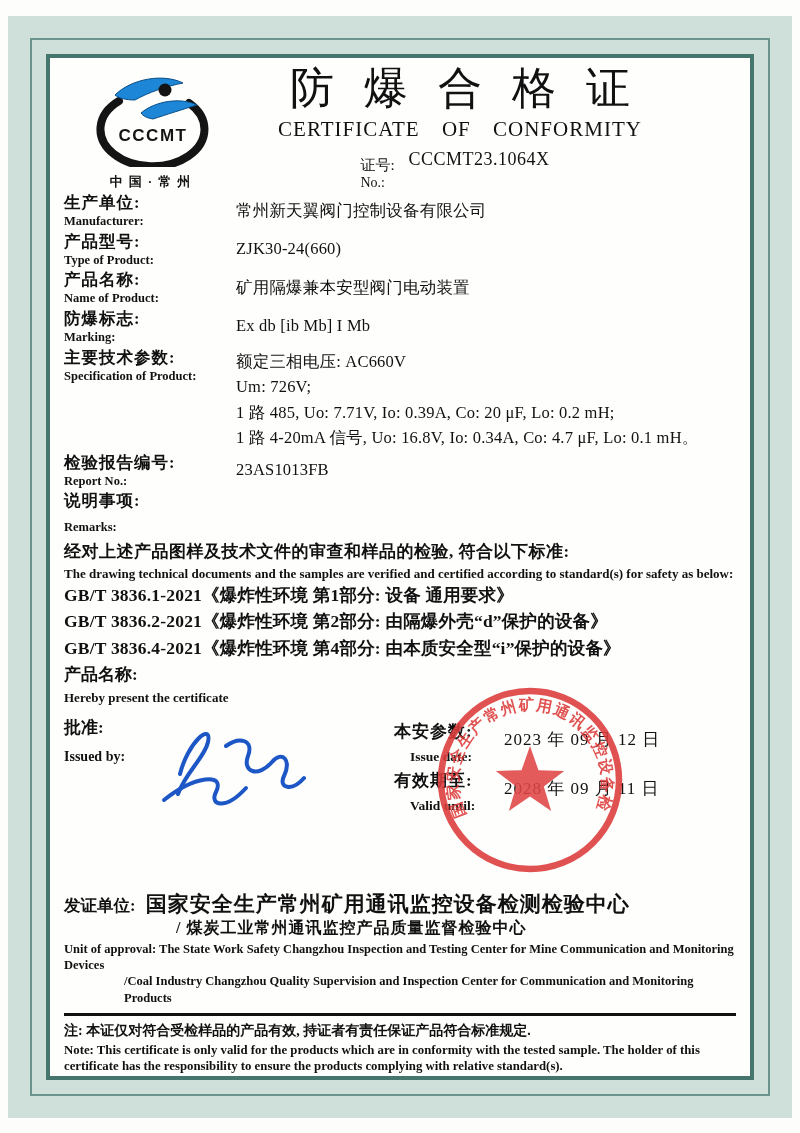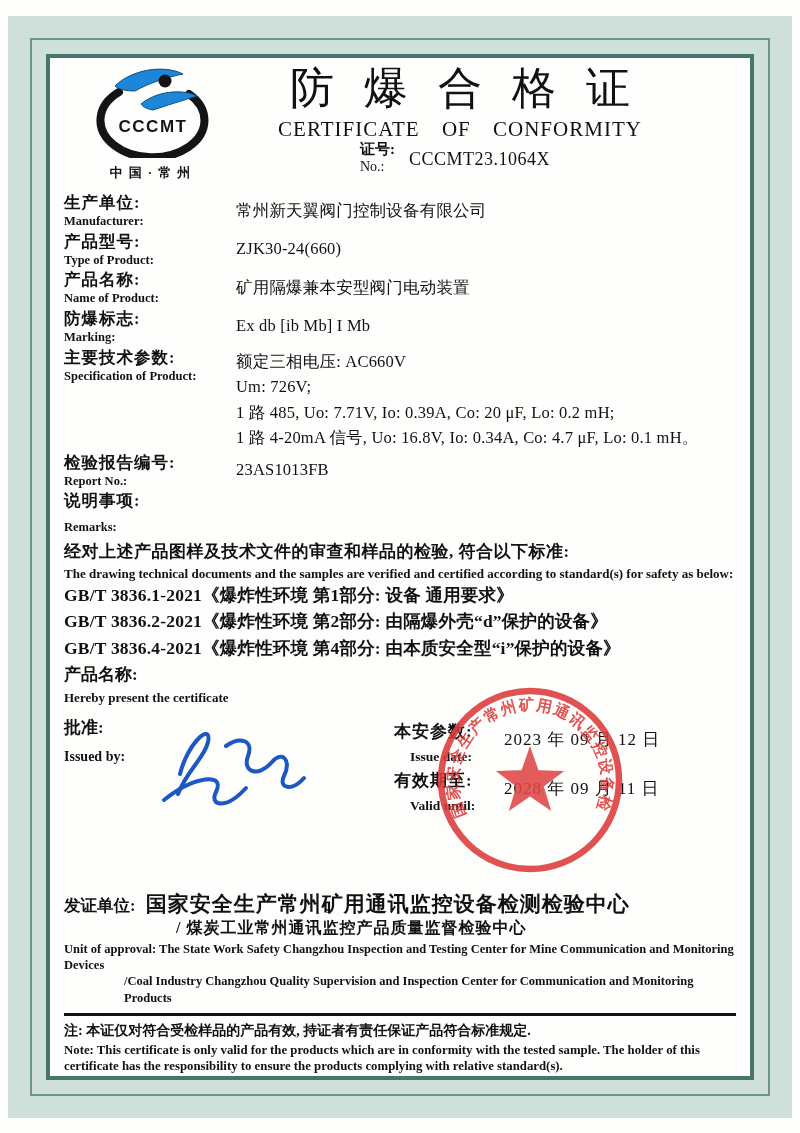--- a/index.html
+++ b/index.html
@@ -22,7 +22,7 @@
 
   
   .header { position:relative; height:122px; }
-  .logo-box { position:absolute; left:14px; top:2px; width:150px; text-align:center; }
+  .logo-box { position:absolute; left:14px; top:11px; width:150px; text-align:center; }
   .logo-region { font-size:13px; font-weight:700; letter-spacing:6px; margin-top:2px; }
   .titles { text-align:center; padding-left:120px; }
   .title-cn { font-size:44px; font-weight:500; letter-spacing:30px; text-indent:30px; line-height:1.15; }

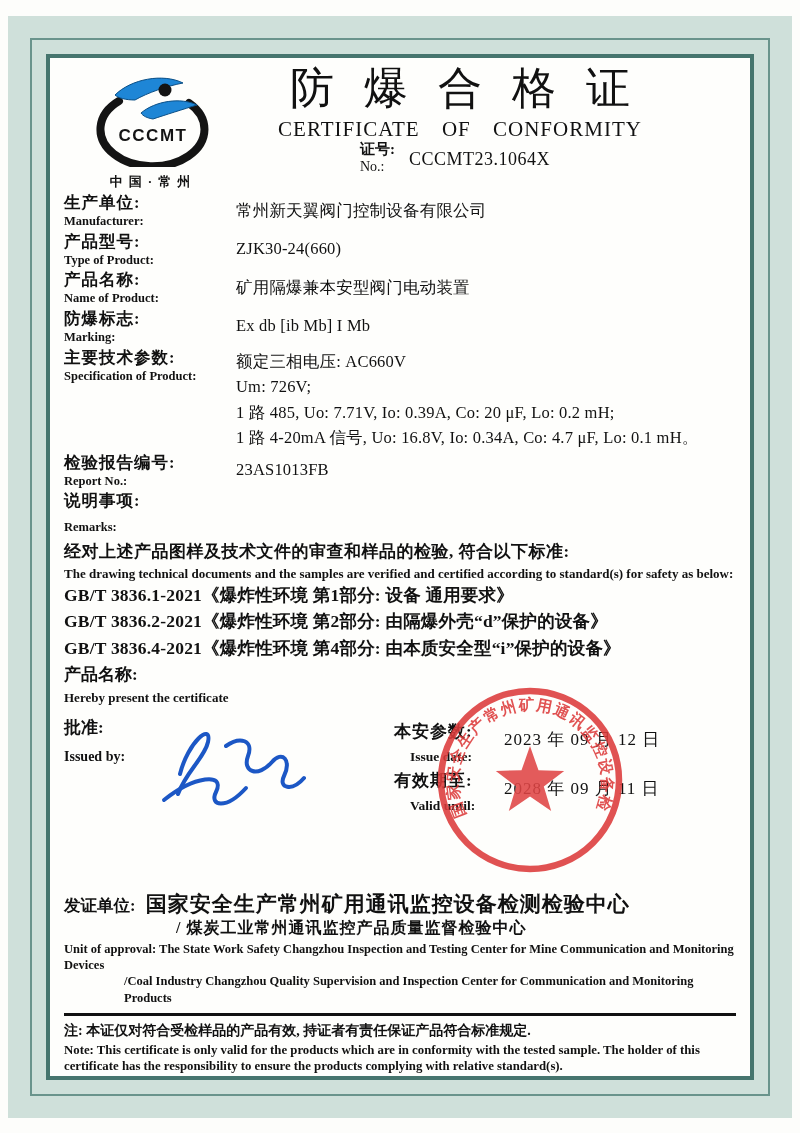--- a/index.html
+++ b/index.html
@@ -29,7 +29,7 @@
   .title-en { font-size:21px; letter-spacing:1px; word-spacing:16px; margin-top:2px; }
   .certno-row { display:flex; justify-content:center; padding-left:110px; margin-top:-2px; }
   .certno-labels { text-align:left; margin-right:14px; }
-  .certno-labels .cn { font-size:15px; font-weight:700; }
+  .certno-labels .cn { font-size:15px; font-weight:400;margin-top:16px; }
   .certno-labels .en { font-size:14px; }
   .certno-value { font-size:18px; letter-spacing:.5px; padding-top:9px; }
 

